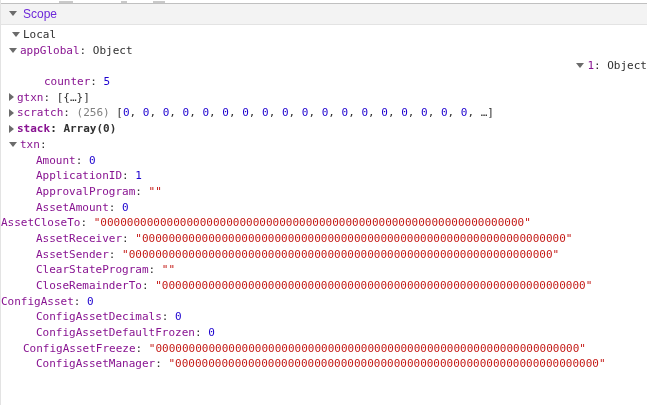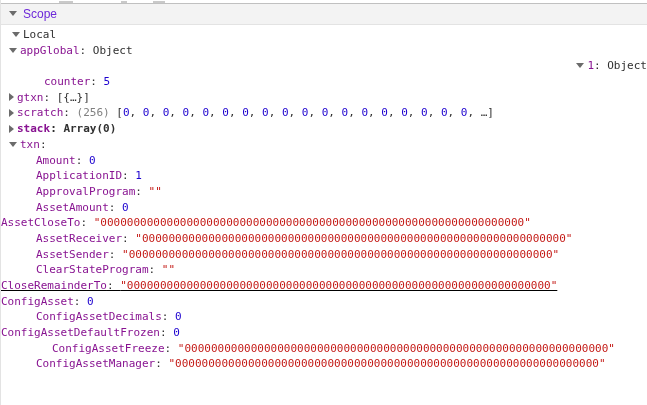--- a/index.html
+++ b/index.html
@@ -73,7 +73,7 @@
       <div class="row" style="padding-left: 35px;"><span class="c-k">AssetReceiver</span><span class="c-d">: </span><span class="c-s">"0000000000000000000000000000000000000000000000000000000000000000"</span></div>
       <div class="row" style="padding-left: 35px;"><span class="c-k">AssetSender</span><span class="c-d">: </span><span class="c-s">"0000000000000000000000000000000000000000000000000000000000000000"</span></div>
       <div class="row" style="padding-left: 35px;"><span class="c-k">ClearStateProgram</span><span class="c-d">: </span><span class="c-s">""</span></div>
-      <div class="row" style=" text-decoration: underline;"><span class="c-k">CloseRemainderTo</span><span class="c-d">: </span><span class="c-s">"0000000000000000000000000000000000000000000000000000000000000000"</span></div>
+      <div class="row" style="padding-left: 35px;"><span class="c-k">CloseRemainderTo</span><span class="c-d">: </span><span class="c-s">"0000000000000000000000000000000000000000000000000000000000000000"</span></div>
       <div class="row" style=""><span class="c-k">ConfigAsset</span><span class="c-d">: </span><span class="c-n">0</span></div>
       <div class="row" style="padding-left: 35px;"><span class="c-k">ConfigAssetDecimals</span><span class="c-d">: </span><span class="c-n">0</span></div>
       <div class="row" style=""><span class="c-k">ConfigAssetDefaultFrozen</span><span class="c-d">: </span><span class="c-n">0</span></div>

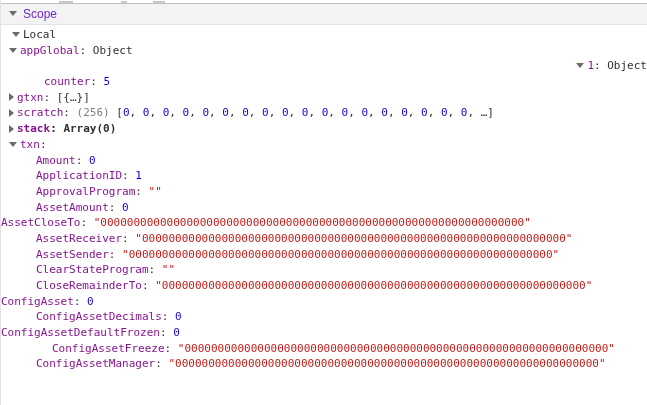--- a/index.html
+++ b/index.html
@@ -76,7 +76,7 @@
       <div class="row" style="padding-left: 35px;"><span class="c-k">CloseRemainderTo</span><span class="c-d">: </span><span class="c-s">"0000000000000000000000000000000000000000000000000000000000000000"</span></div>
       <div class="row" style=""><span class="c-k">ConfigAsset</span><span class="c-d">: </span><span class="c-n">0</span></div>
       <div class="row" style="padding-left: 35px;"><span class="c-k">ConfigAssetDecimals</span><span class="c-d">: </span><span class="c-n">0</span></div>
-      <div class="row" style=""><span class="c-k">ConfigAssetDefaultFrozen</span><span class="c-d">: </span><span class="c-n">0</span></div>
+      <div class="row" style="padding-left: 35px;"><span class="c-k">ConfigAssetDefaultFrozen</span><span class="c-d">: </span><span class="c-n">0</span></div>
       <div class="row" style="padding-left: 51px;"><span class="c-k">ConfigAssetFreeze</span><span class="c-d">: </span><span class="c-s">"0000000000000000000000000000000000000000000000000000000000000000"</span></div>
       <div class="row" style="padding-left: 35px;"><span class="c-k">ConfigAssetManager</span><span class="c-d">: </span><span class="c-s">"0000000000000000000000000000000000000000000000000000000000000000"</span></div>
     </div>

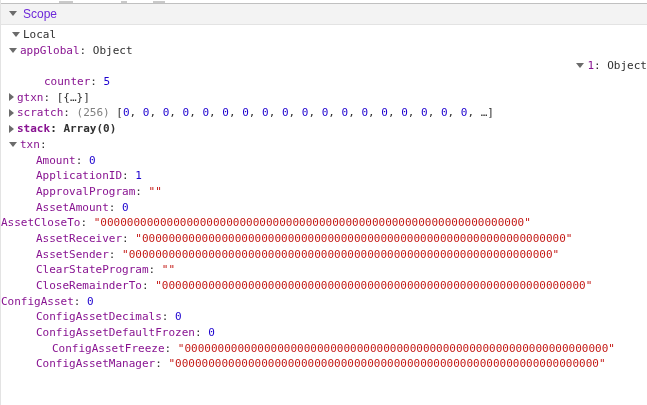--- a/index.html
+++ b/index.html
@@ -77,7 +77,7 @@
       <div class="row" style=""><span class="c-k">ConfigAsset</span><span class="c-d">: </span><span class="c-n">0</span></div>
       <div class="row" style="padding-left: 35px;"><span class="c-k">ConfigAssetDecimals</span><span class="c-d">: </span><span class="c-n">0</span></div>
       <div class="row" style="padding-left: 35px;"><span class="c-k">ConfigAssetDefaultFrozen</span><span class="c-d">: </span><span class="c-n">0</span></div>
-      <div class="row" style="padding-left: 51px;"><span class="c-k">ConfigAssetFreeze</span><span class="c-d">: </span><span class="c-s">"0000000000000000000000000000000000000000000000000000000000000000"</span></div>
+      <div class="row" style="padding-left: 22px;"><span class="c-k">ConfigAssetFreeze</span><span class="c-d">: </span><span class="c-s">"0000000000000000000000000000000000000000000000000000000000000000"</span></div>
       <div class="row" style="padding-left: 35px;"><span class="c-k">ConfigAssetManager</span><span class="c-d">: </span><span class="c-s">"0000000000000000000000000000000000000000000000000000000000000000"</span></div>
     </div>
 </div>

